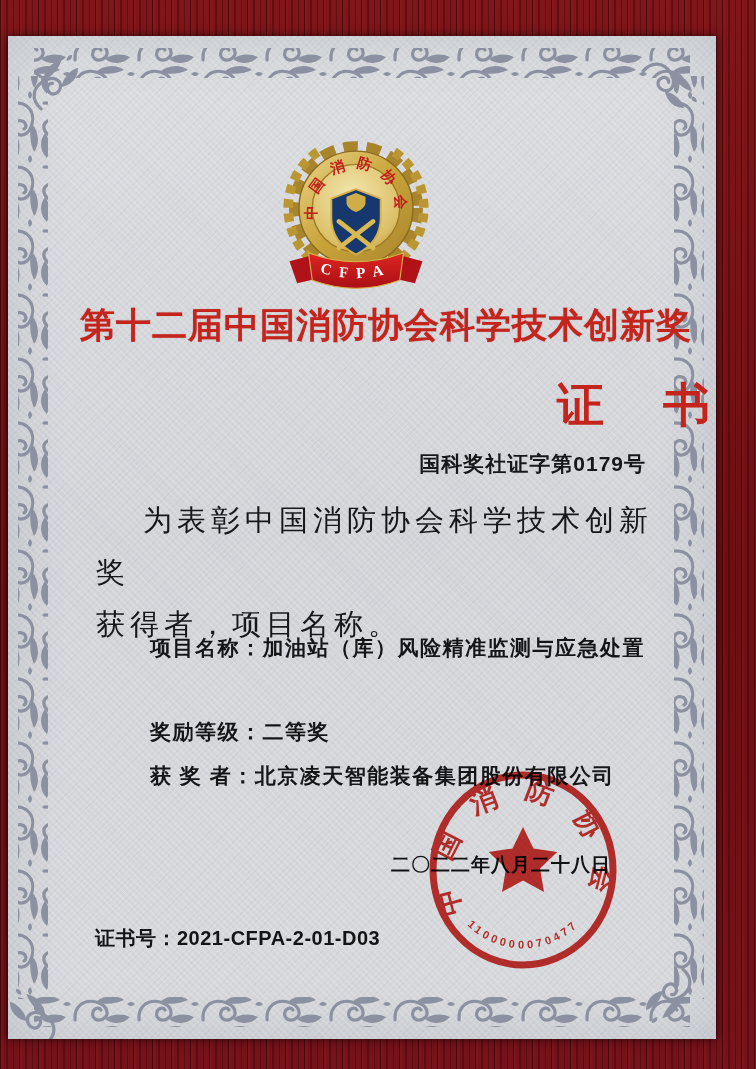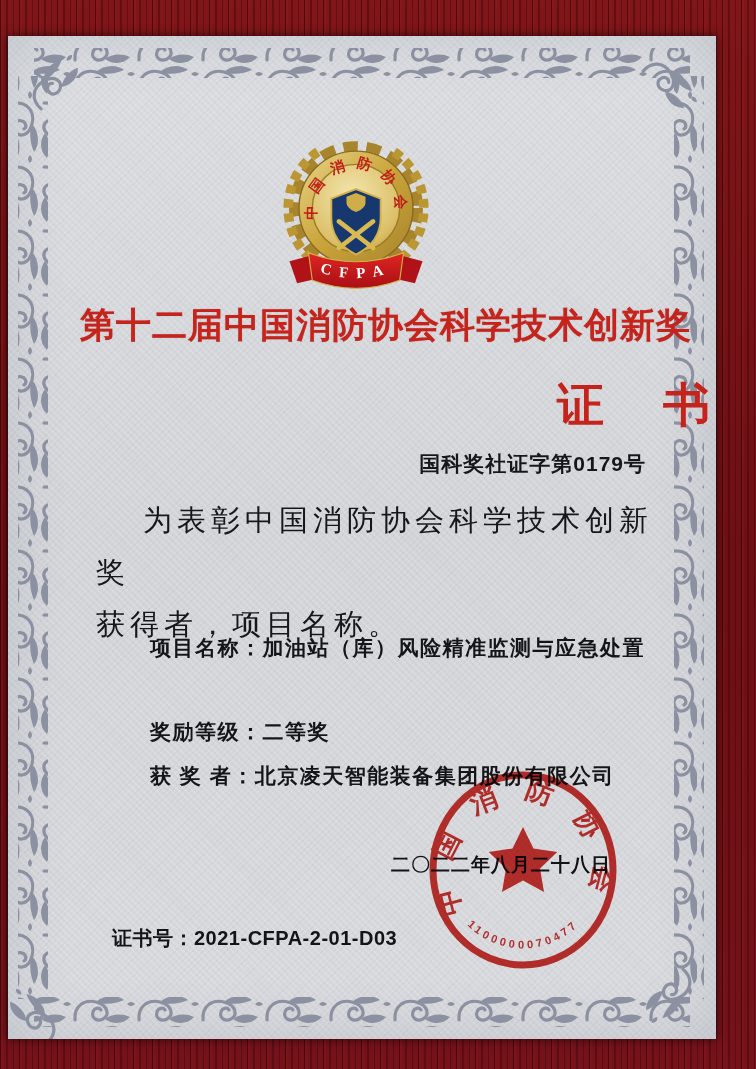--- a/index.html
+++ b/index.html
@@ -71,7 +71,7 @@
   .certno{
     position:absolute;left:87px;top:889px;
     color:#141417;font-size:20px;font-weight:bold;letter-spacing:.5px;
-    font-family:"Liberation Sans","DejaVu Sans",sans-serif;white-space:nowrap;margin-left:17px;
+    font-family:"Liberation Sans","DejaVu Sans",sans-serif;white-space:nowrap;
   }
 </style>
 </head>

